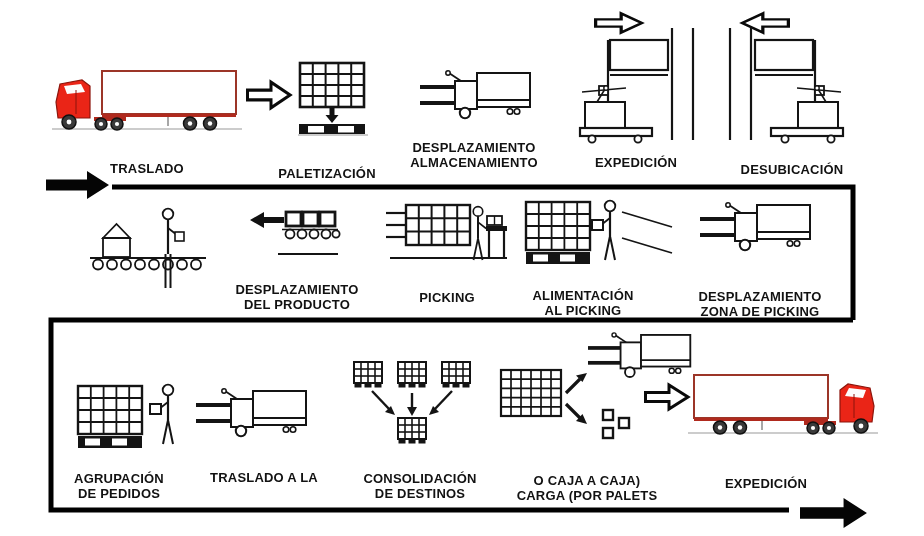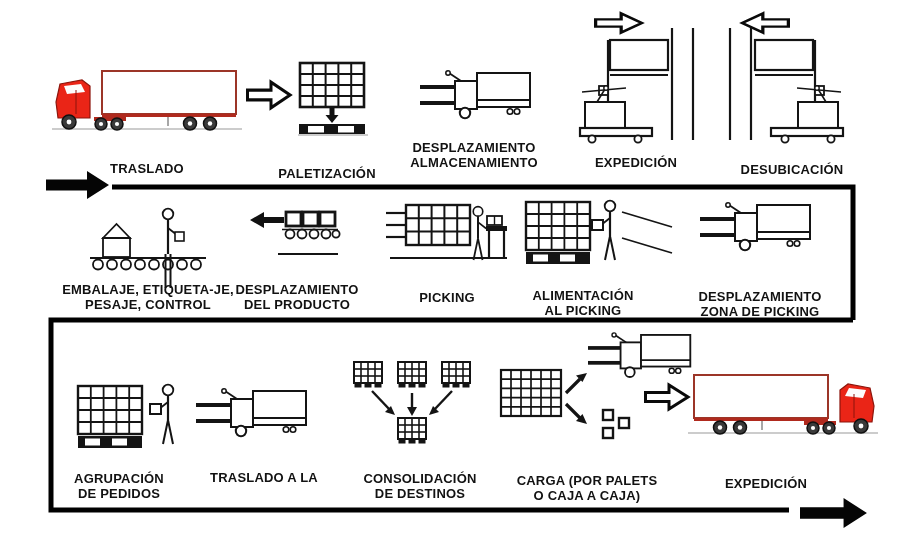--- a/index.html
+++ b/index.html
@@ -196,10 +196,6 @@
     <line x1="77.5" y1="52" x2="77.5" y2="86" stroke="#141414" stroke-width="2"></line>
     <line x1="82.5" y1="52" x2="82.5" y2="86" stroke="#141414" stroke-width="2"></line>
   </svg>
-  <div class="lbl" style="left:148px;top:282px">
-    <span>EMBALAJE, ETIQUETA-JE,</span>
-    <span>PESAJE, CONTROL</span>
-  </div>
 
   <svg class="icon" style="left:250px;top:208px" width="90" height="52" viewBox="0 0 90 52">
     <polygon points="0,12 14,4 14,9 34,9 34,15 14,15 14,20" fill="#111"></polygon>

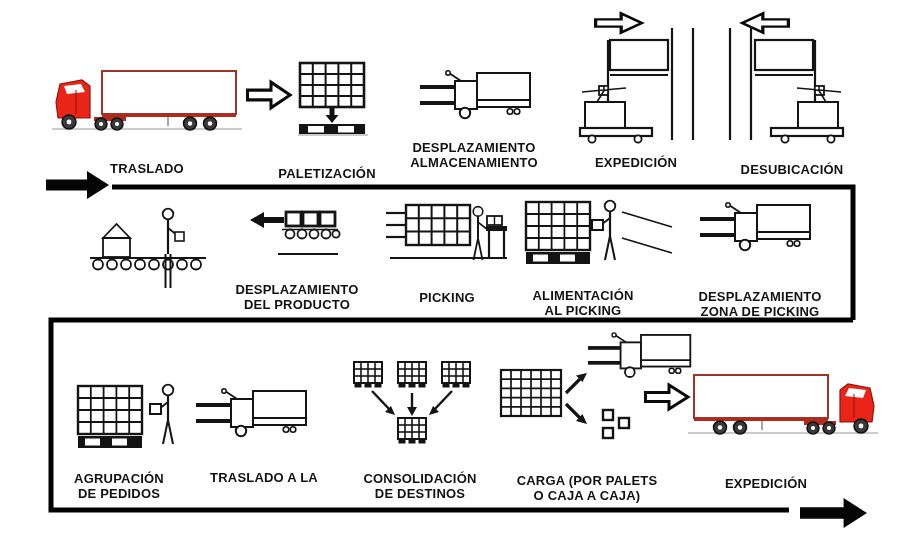--- a/index.html
+++ b/index.html
@@ -319,8 +319,8 @@
     <rect x="103" y="95" width="10" height="10" fill="#fff" stroke="#141414" stroke-width="2.4"></rect>
   </svg>
   <div class="lbl" style="left:587px;top:473px">
+    <span>O CAJA A CAJA)</span>
     <span>CARGA (POR PALETS</span>
-    <span>O CAJA A CAJA)</span>
   </div>
 
   <svg class="icon" style="left:644px;top:382px" width="46" height="30" viewBox="0 0 46 30" preserveAspectRatio="none">

